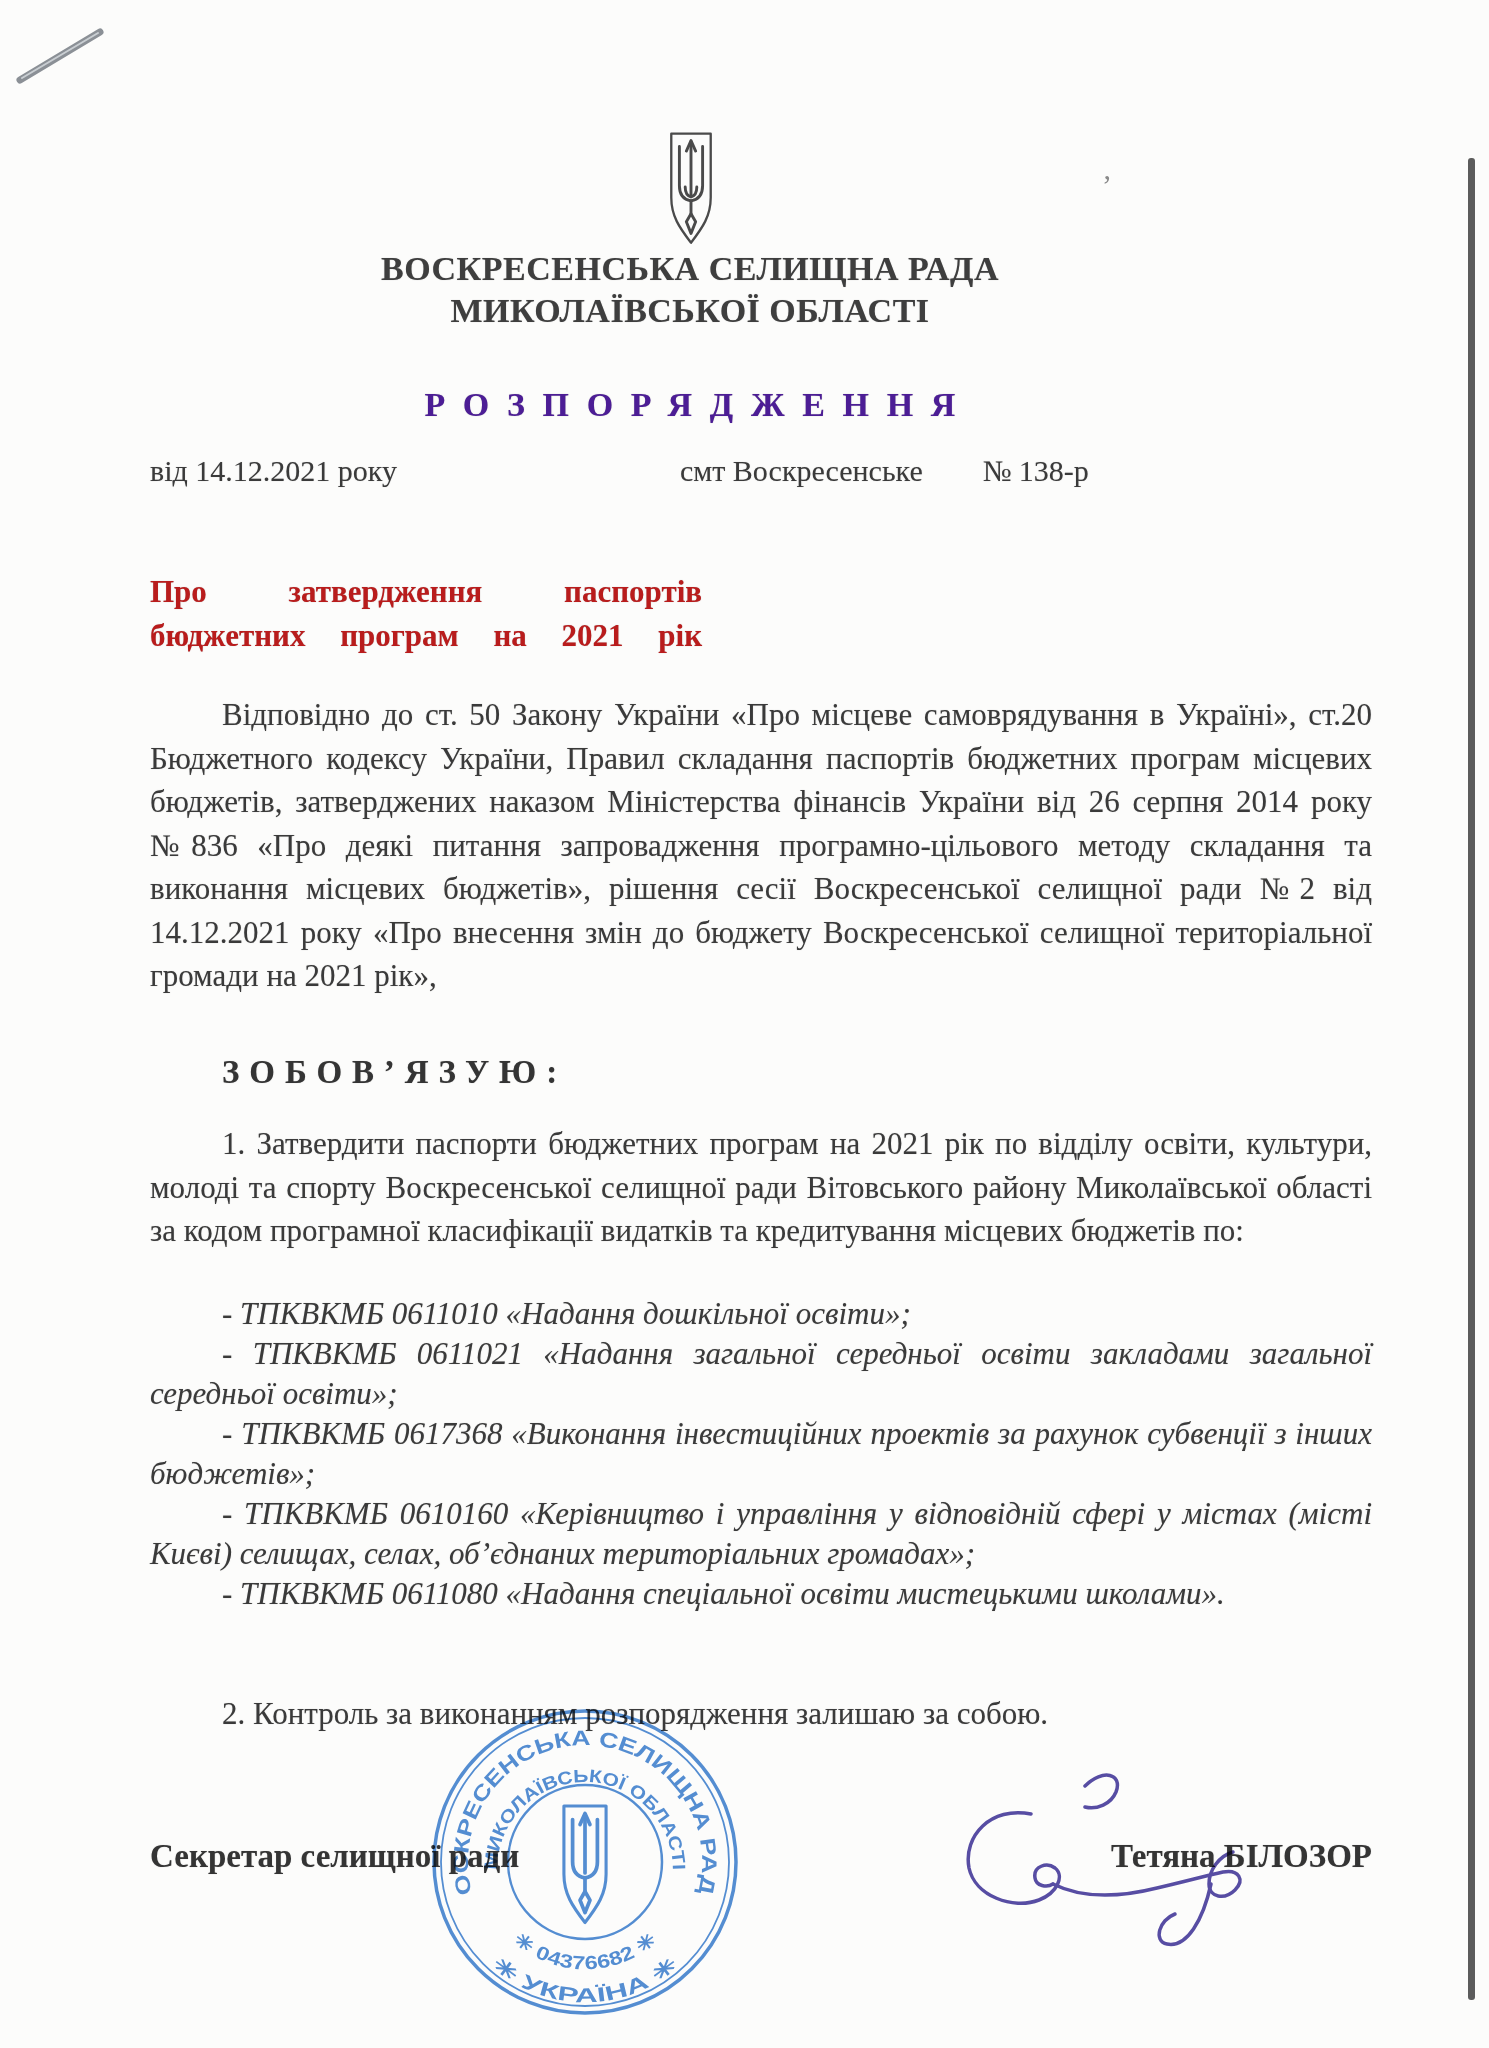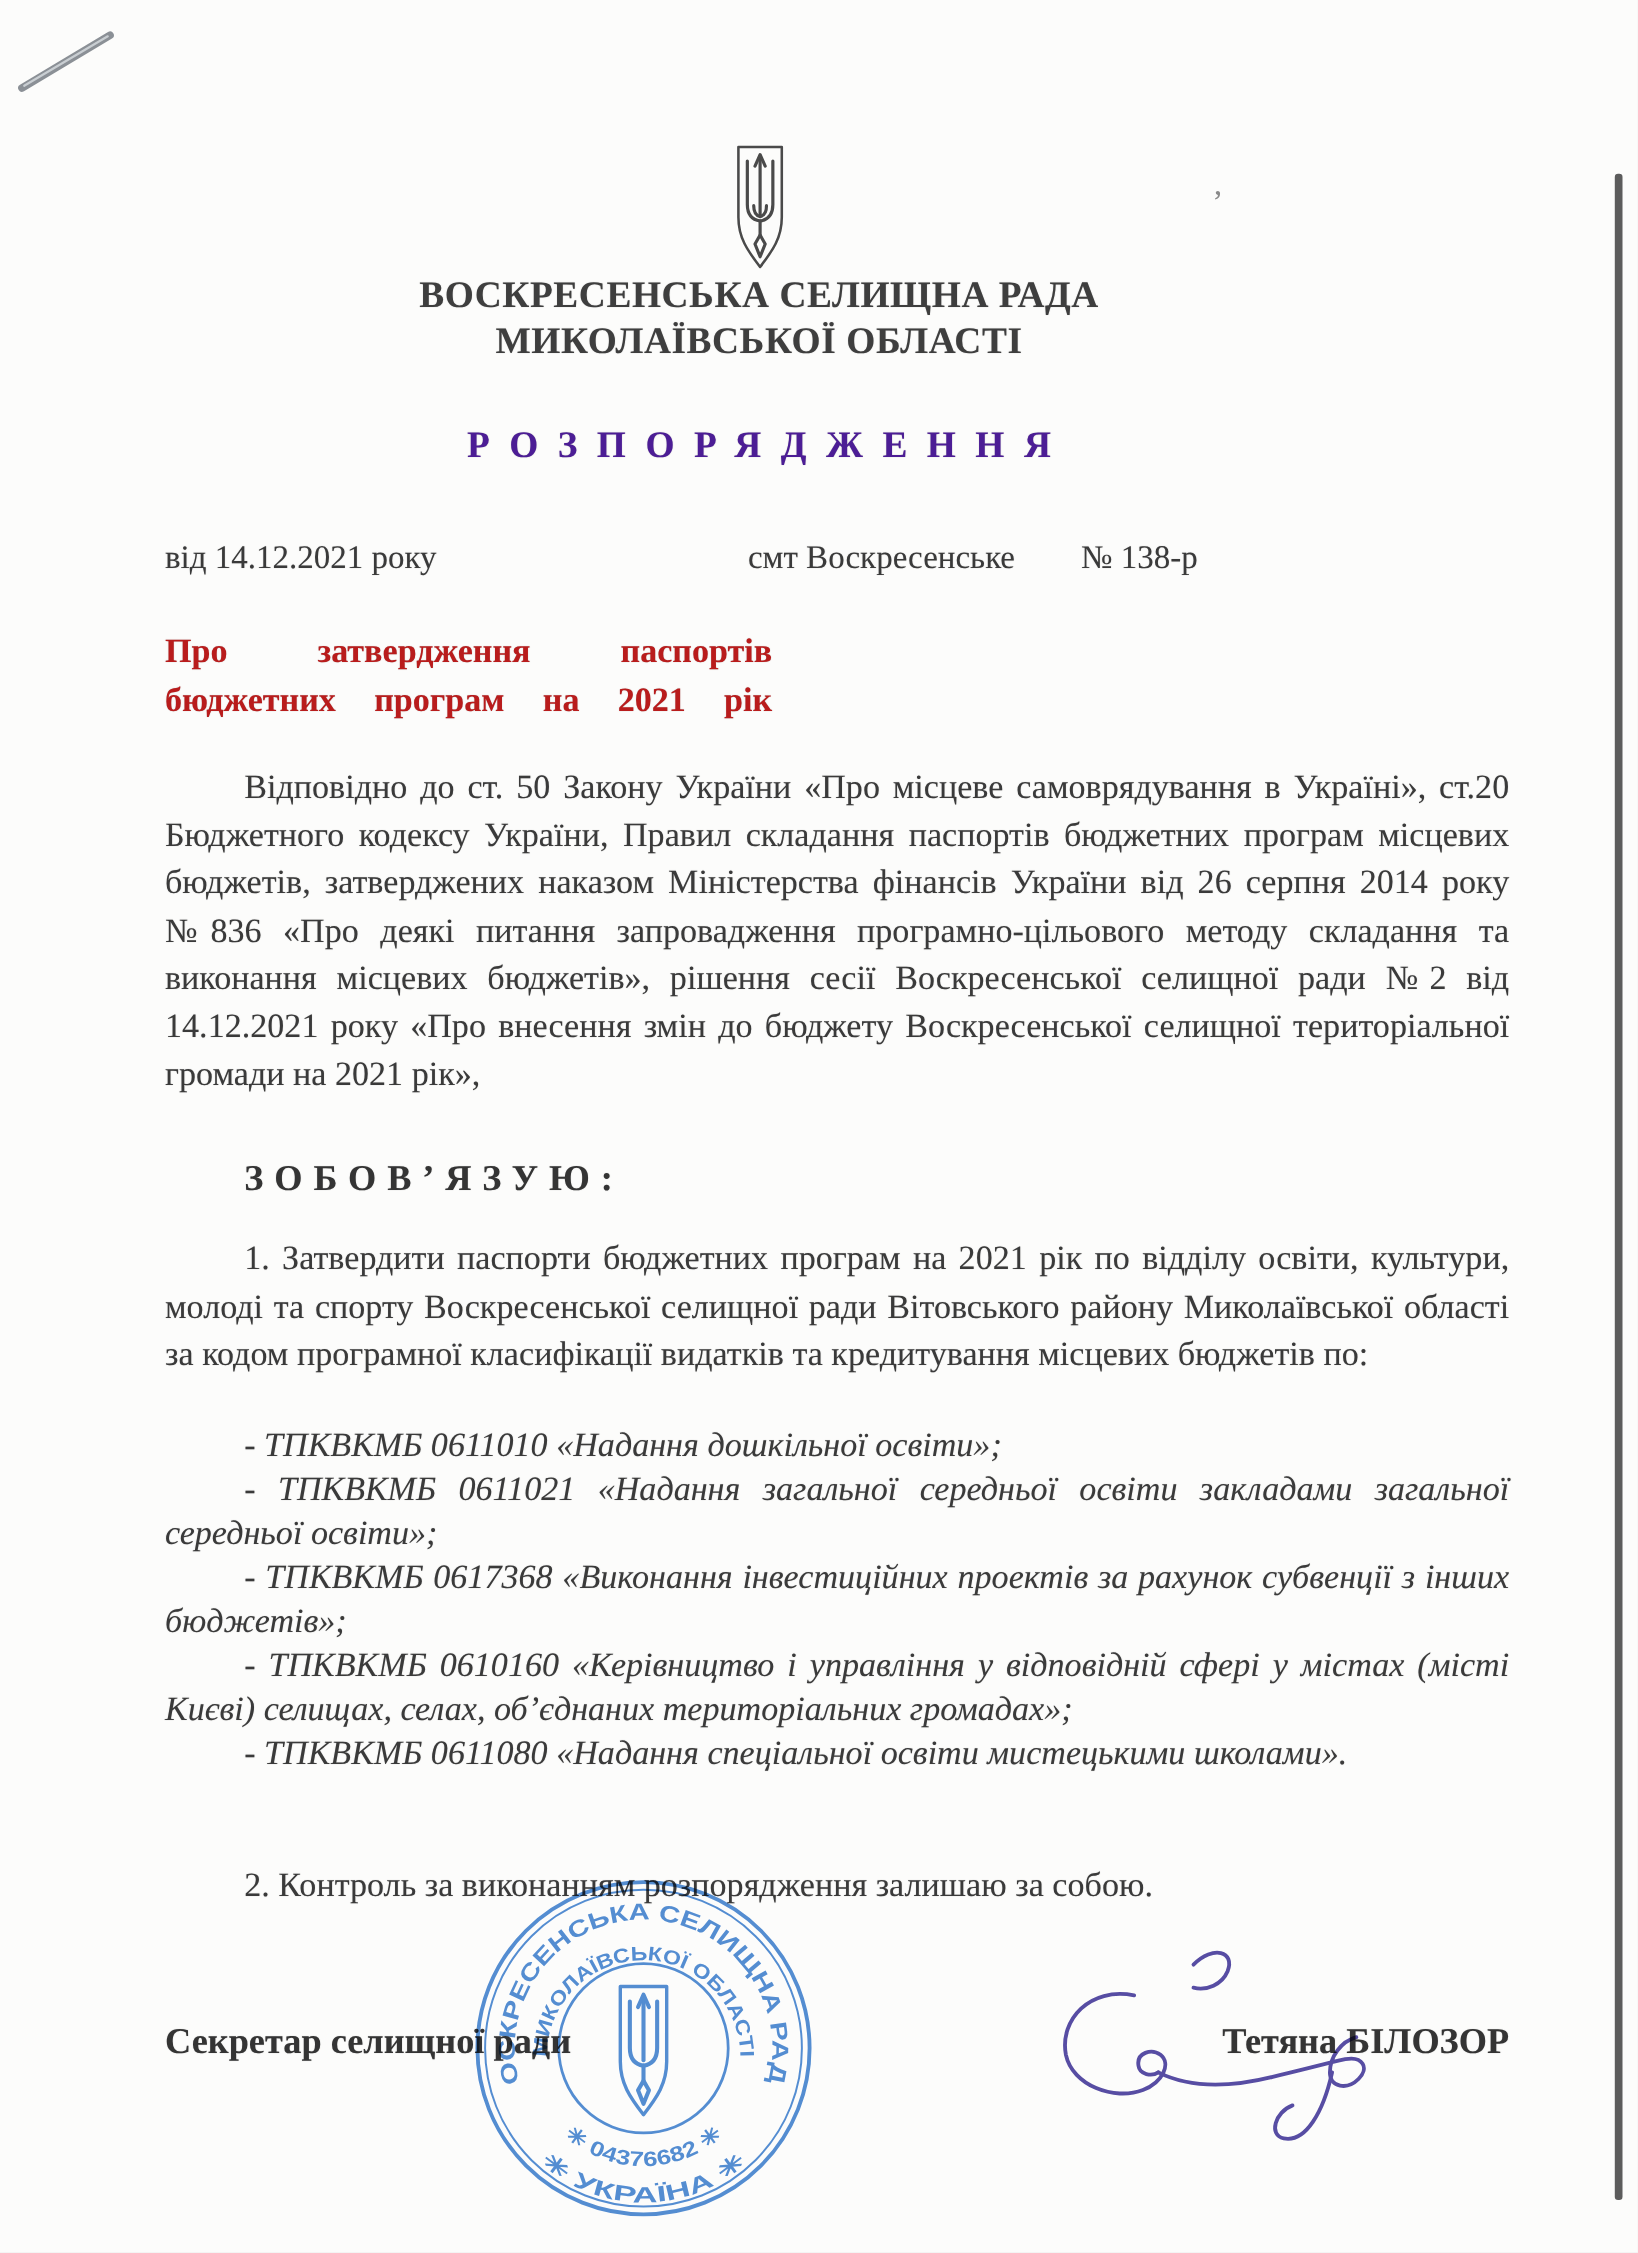--- a/index.html
+++ b/index.html
@@ -26,7 +26,7 @@
   .doc-title{position:absolute;left:150px;top:386px;width:1080px;text-align:center;
     font-weight:bold;font-size:34px;letter-spacing:.52em;color:#4c1d95;padding-left:.52em;}
 
-  .meta-row{position:absolute;left:150px;top:490px;width:1222px;display:flex;
+  .meta-row{position:absolute;left:150px;top:454px;width:1222px;display:flex;
     font-size:30px;white-space:nowrap;}
   .meta-place{margin-left:283px;}
   .meta-number{margin-left:60px;font-family:Liberation Serif, serif;}

